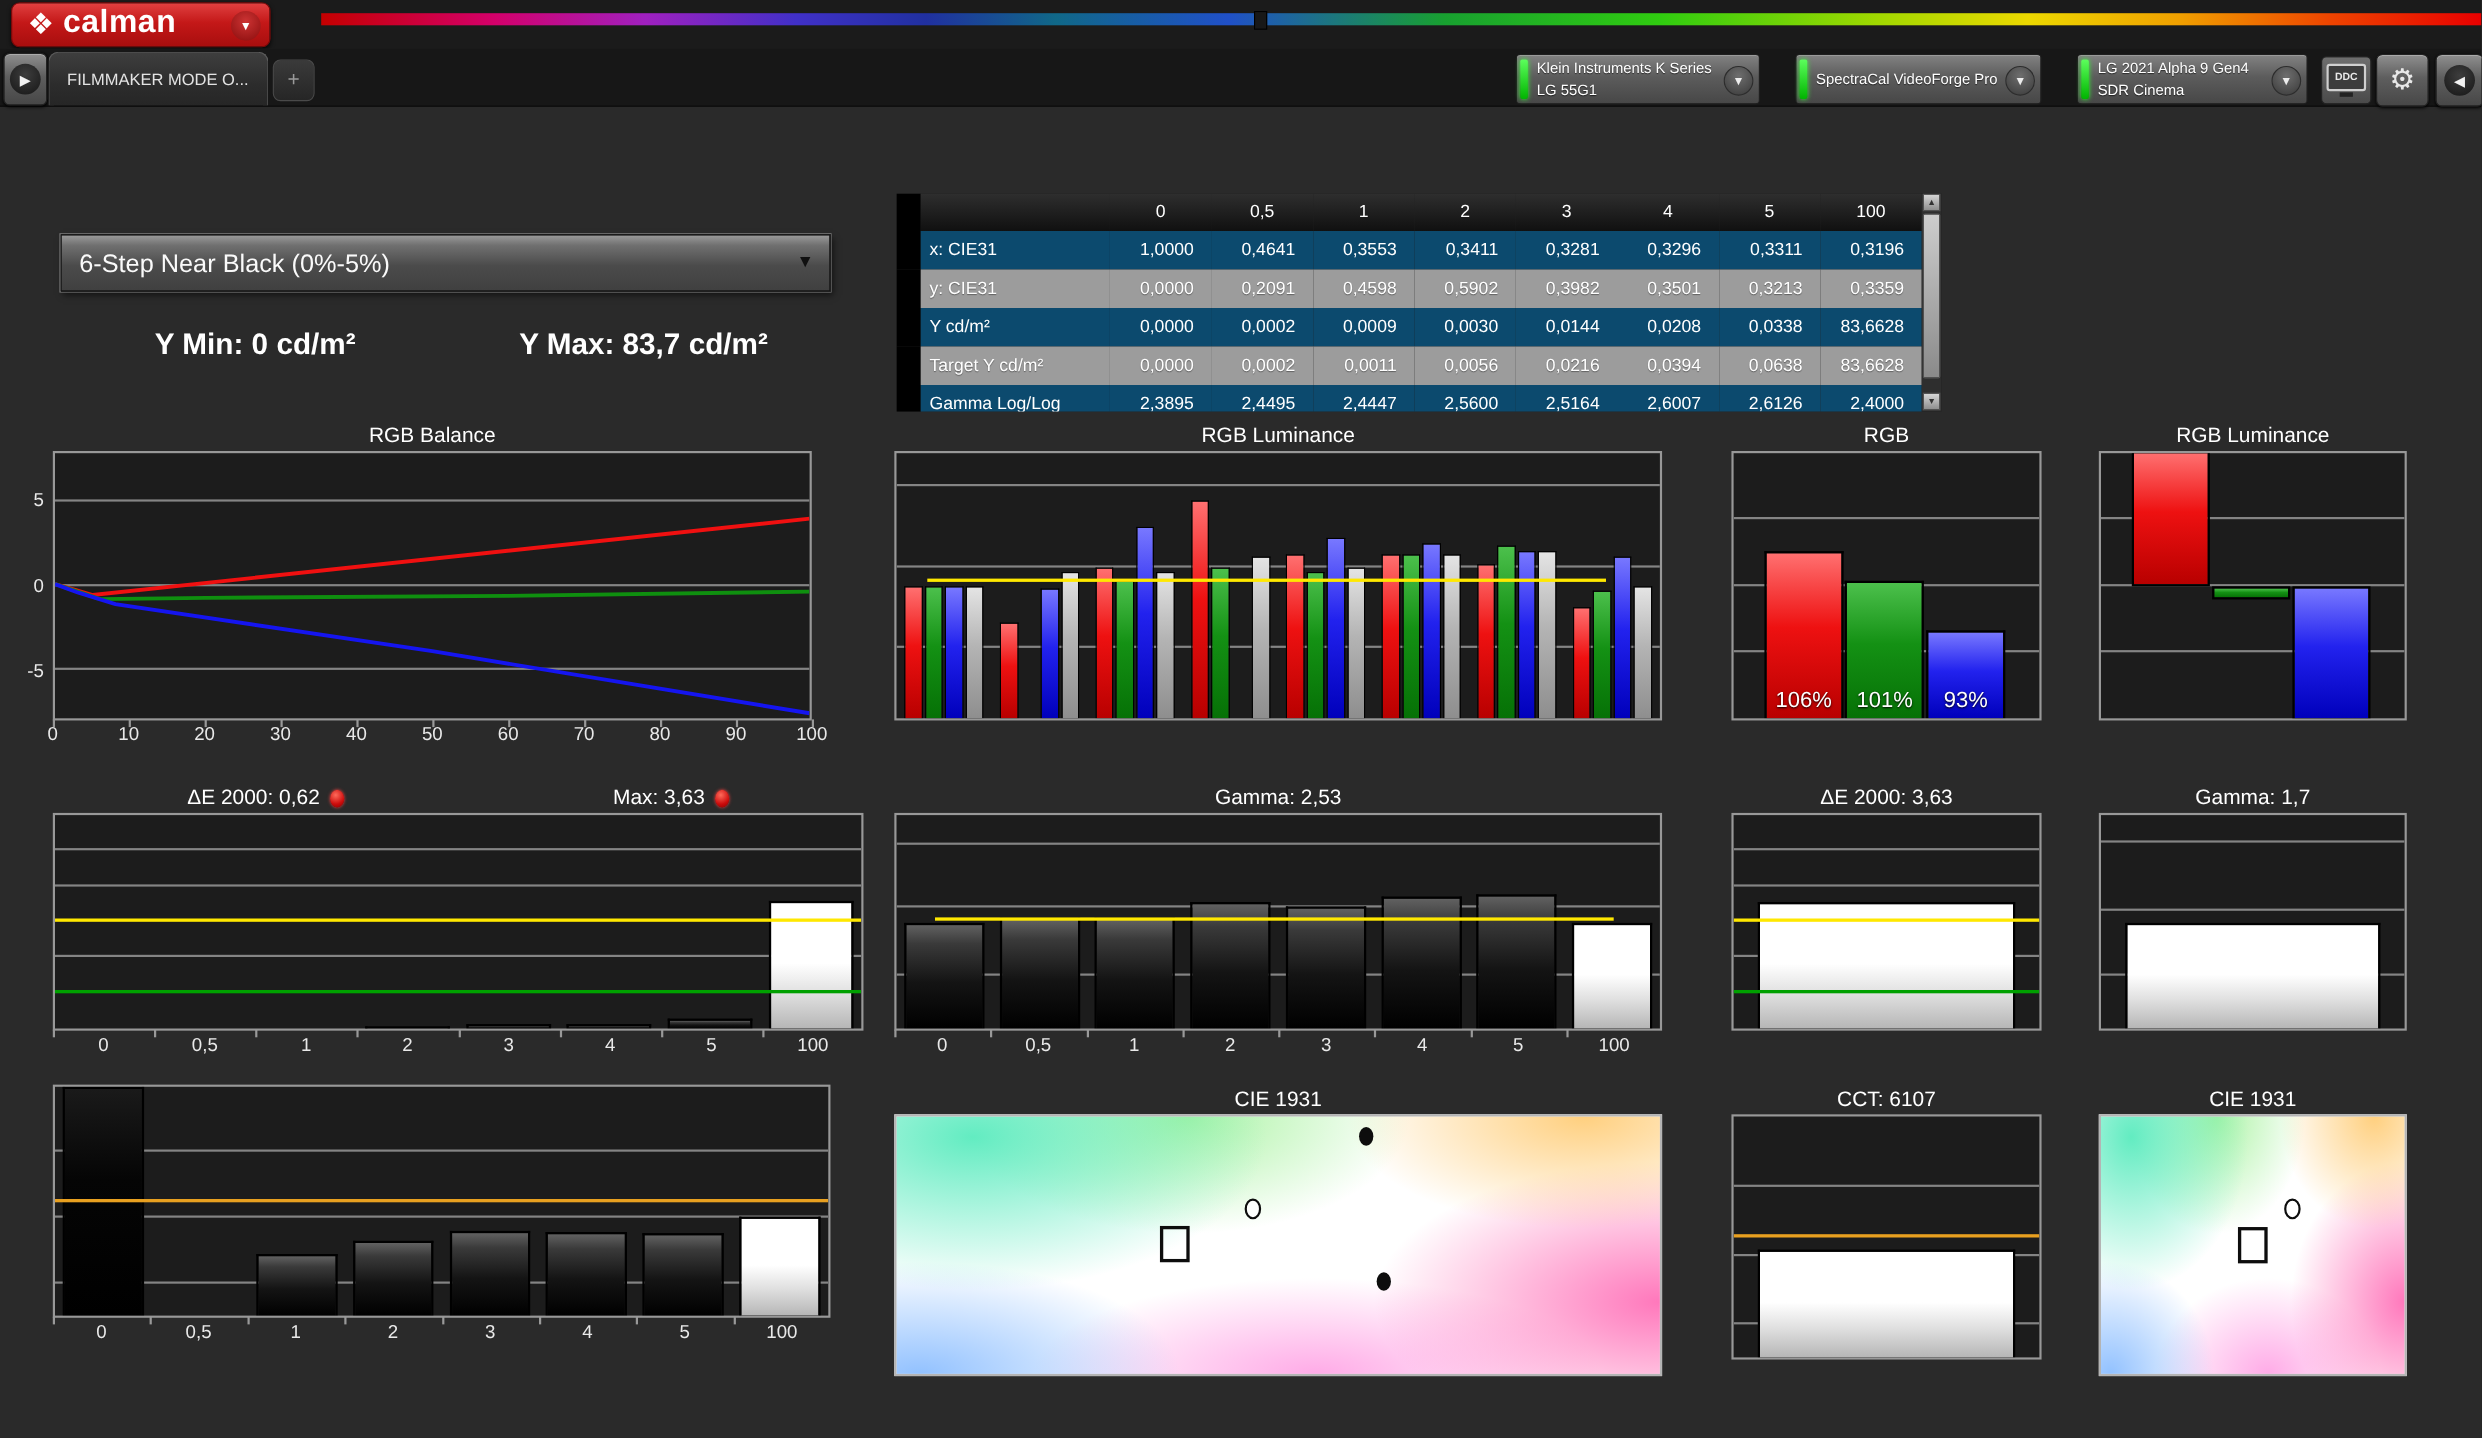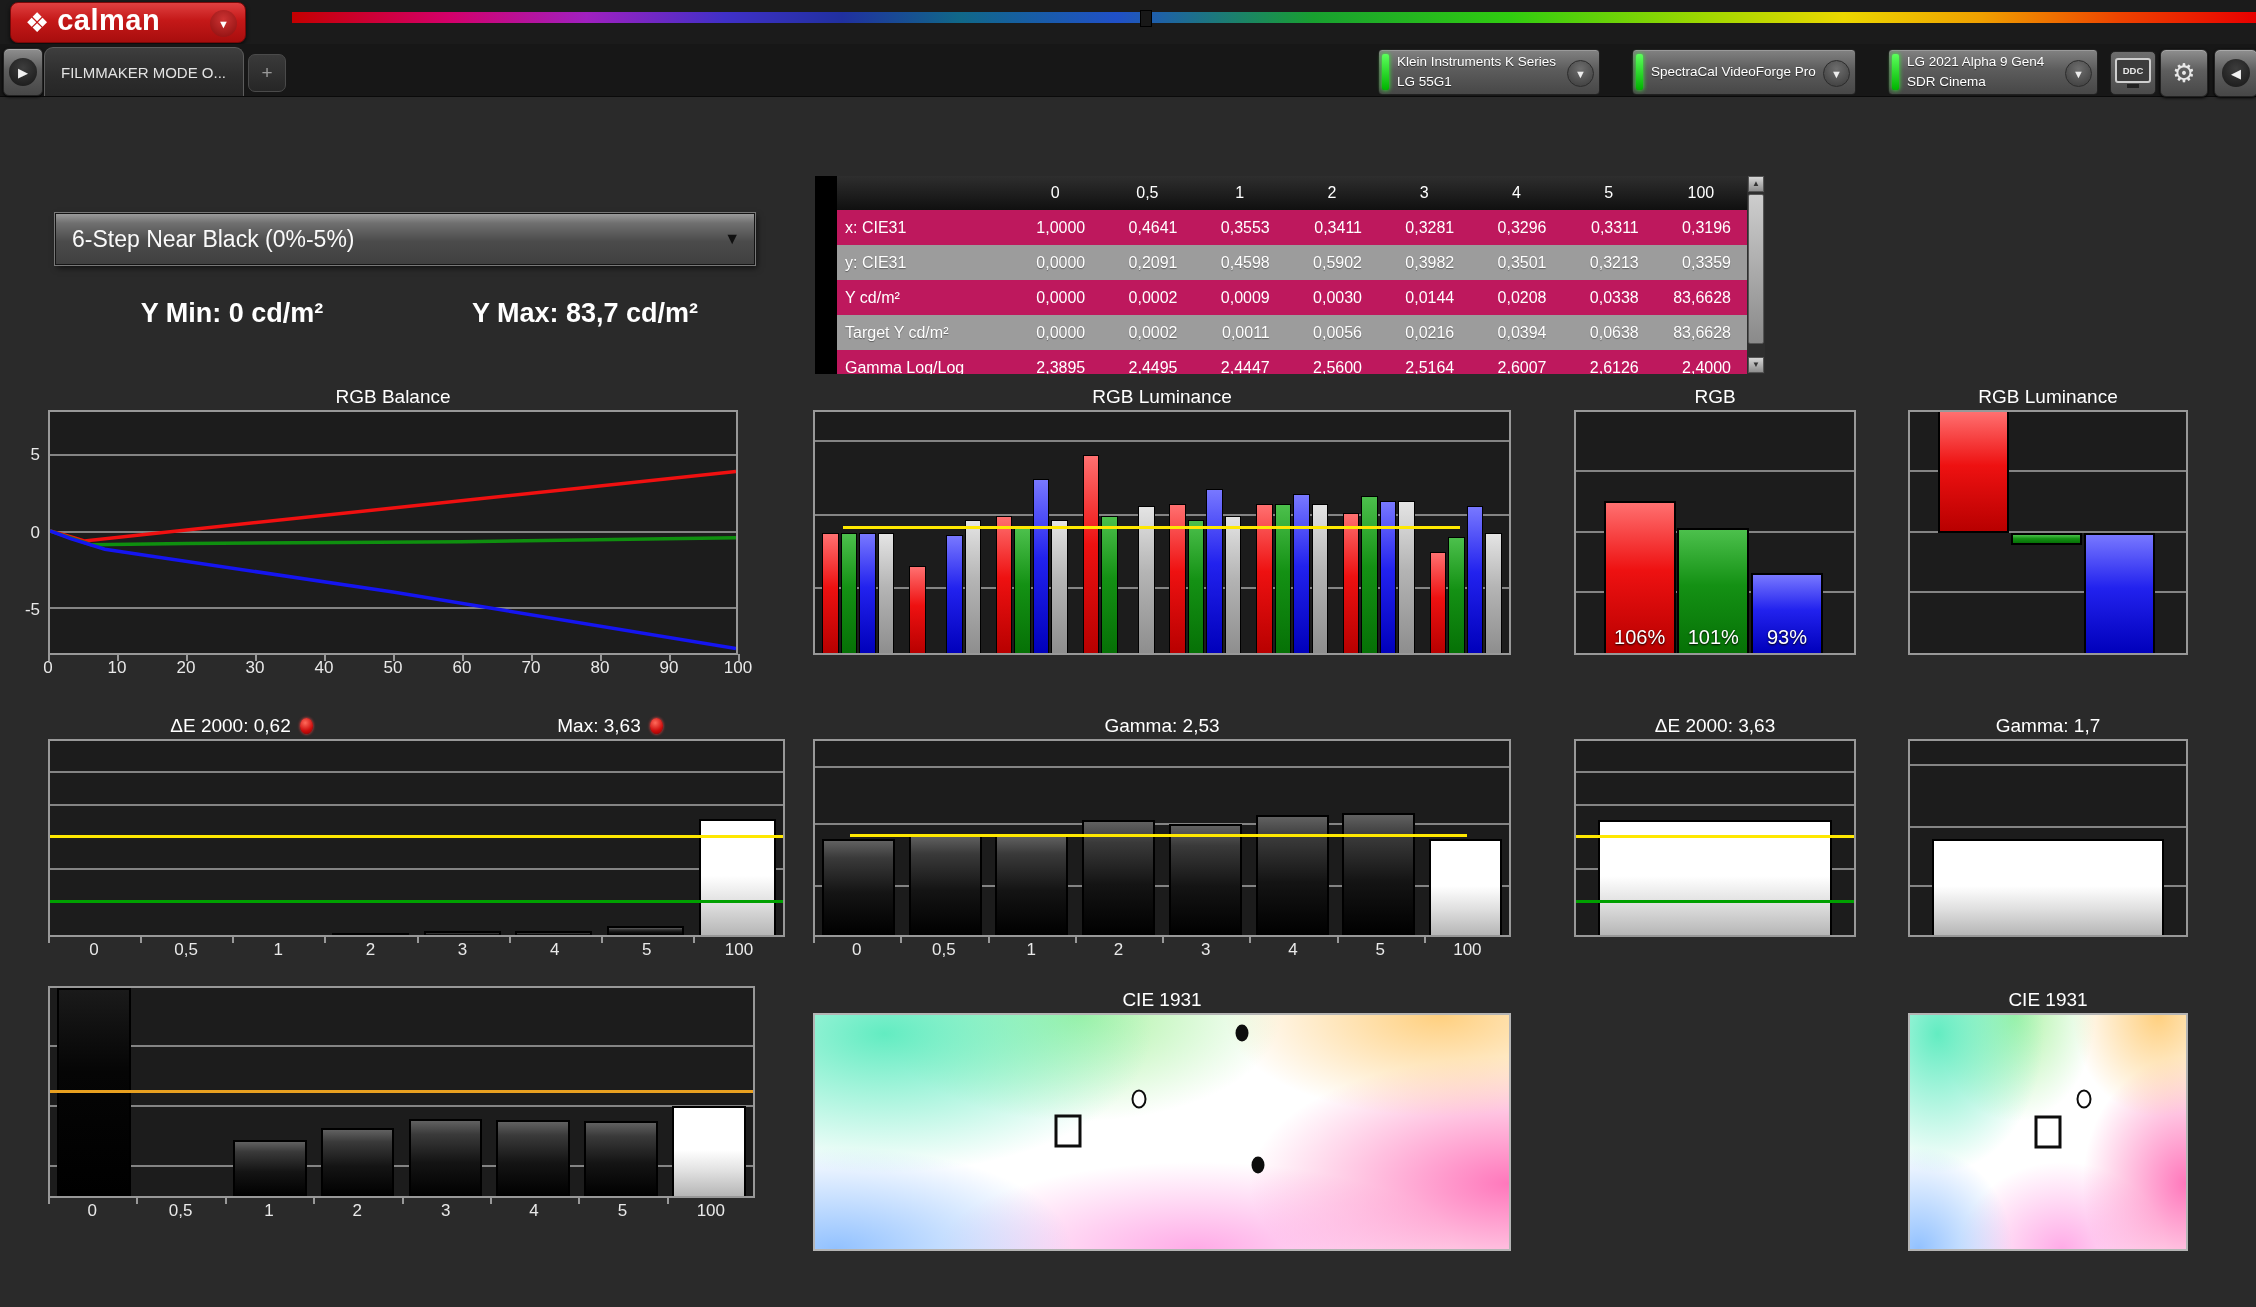--- a/index.html
+++ b/index.html
@@ -57,7 +57,7 @@
   .tcell{height:35px;line-height:35px;font-size:16px;color:#fff;box-sizing:border-box;overflow:hidden;white-space:nowrap;}
   .thead{height:34px;line-height:34px;background:linear-gradient(#2e2e2e,#101010);text-align:center;}
   .tstrip{background:#000;}
-  .trow-a{background:#be185d;}
+  .trow-a{background:#0c4a6e;}
   .trow-b{background:#9c9c9c;text-shadow:0 1px 1px #0006;}
   .tlabel{padding-left:8px;text-align:left;}
   .tval{text-align:right;padding-right:16px;}

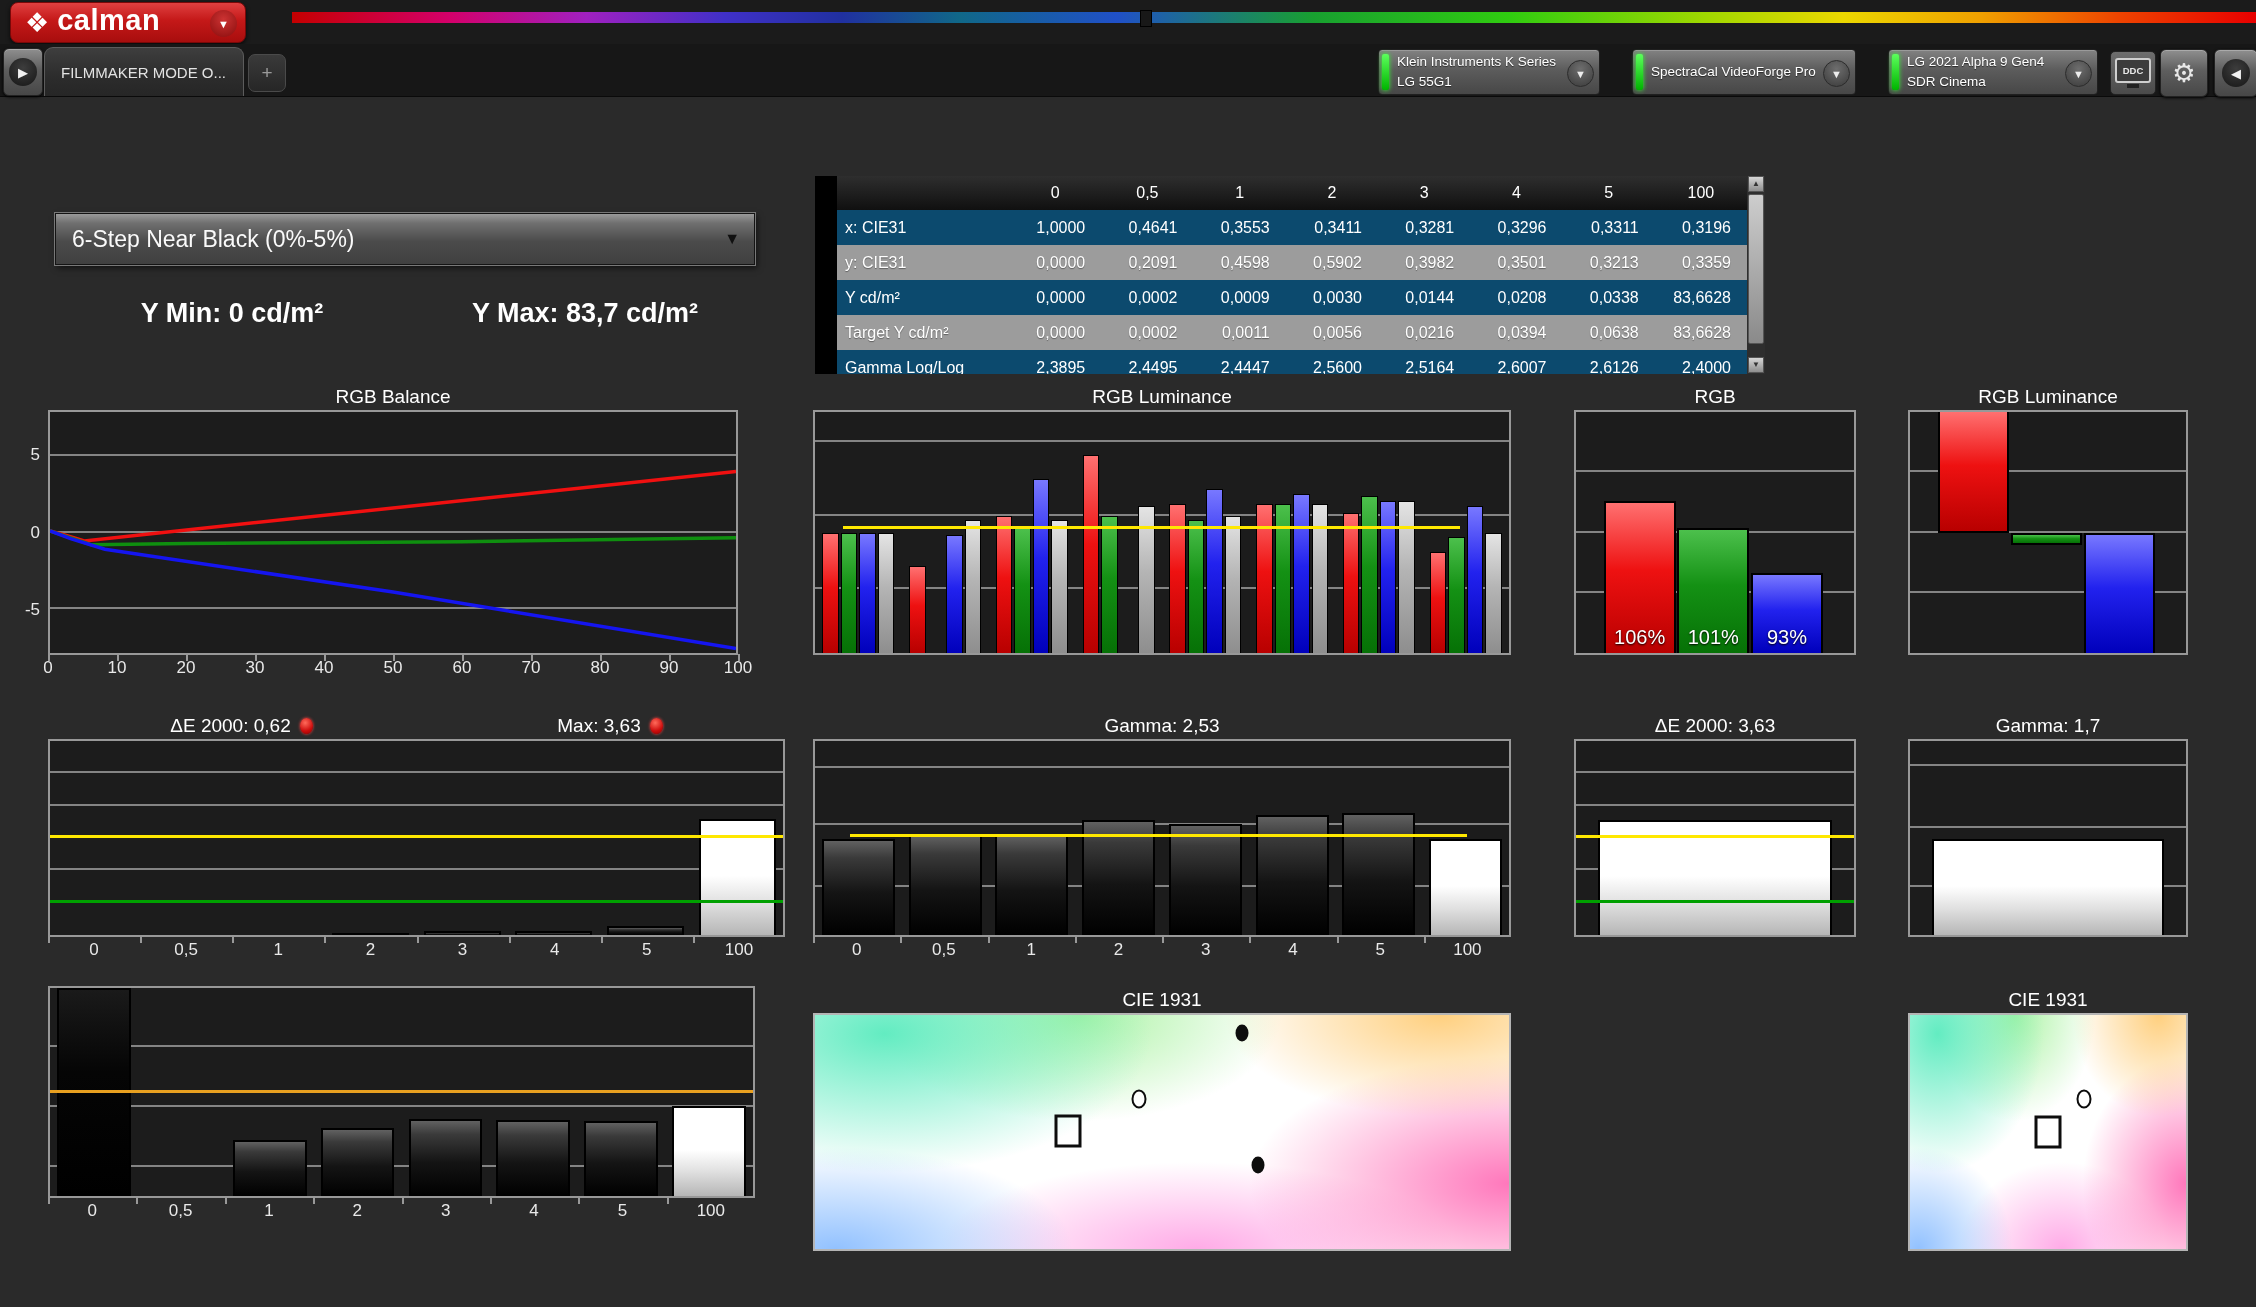--- a/index.html
+++ b/index.html
@@ -556,6 +556,22 @@
         </div>
       </div>
     </div>
+  <div class="panel" style="left:1574px;top:986px;width:282px;">
+      <div class="chart-titles">
+        <div class="title-item">
+          <span class="chart-title">CCT: 6107</span>
+        </div>
+      </div>
+      <div class="plotwrap">
+        <div class="plot" style="height: 223px;">
+          <div class="gridline" style="bottom: 13.9%;"></div>
+          <div class="gridline" style="bottom: 42.1%;"></div>
+          <div class="gridline" style="bottom: 70.7%;"></div>
+          <div class="wbar s-white" style="left: 8%; width: 84%; height: 44.6%;"></div>
+          <div class="refline" style="background: rgb(232, 160, 32); bottom: 49.7%; left: 0%; width: 100%;"></div>
+        </div>
+      </div>
+    </div>
   <div class="panel" style="left:1908px;top:986px;width:280px;">
       <div class="chart-titles">
         <div class="title-item">

